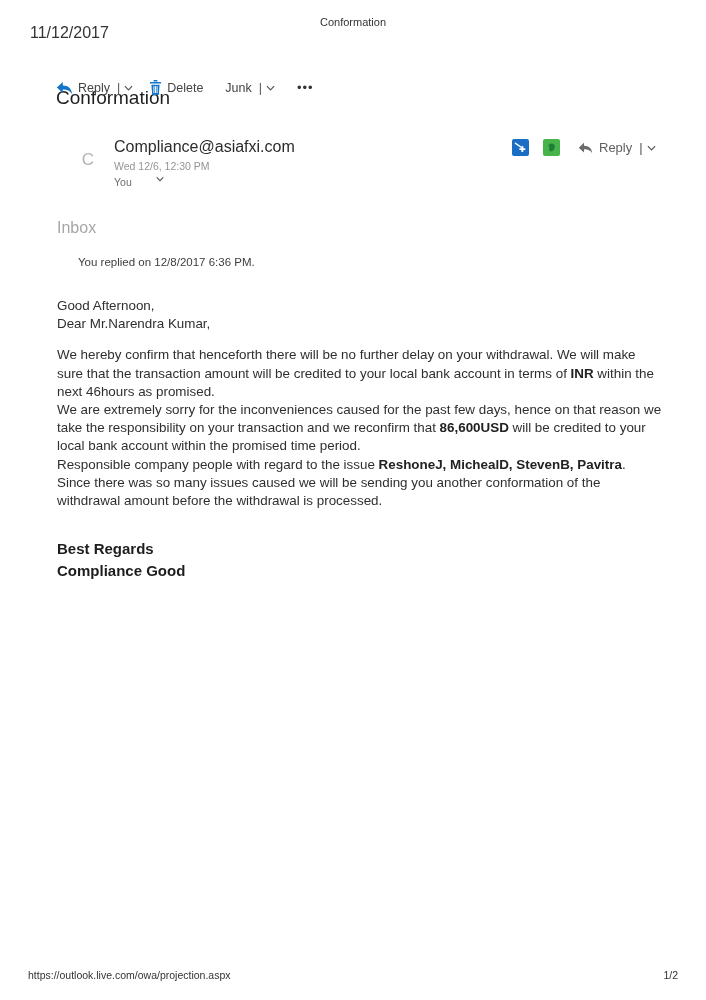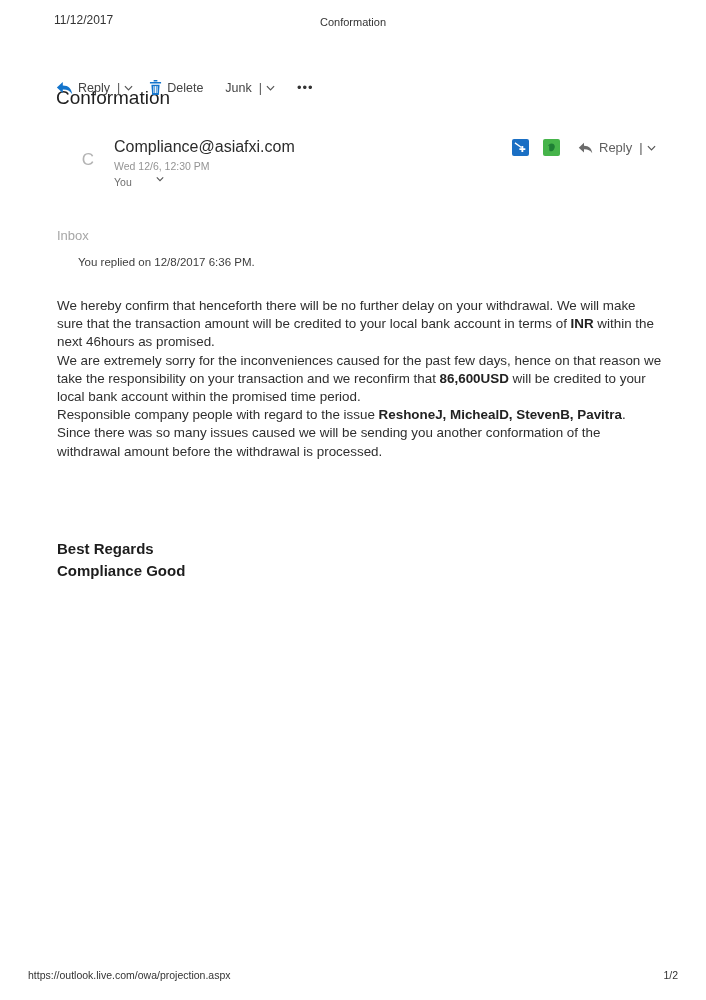--- a/index.html
+++ b/index.html
@@ -9,7 +9,7 @@
     font-family:"Liberation Sans", sans-serif; color:#2e2e2e; overflow:hidden;
   }
   
-  .ph-date { position:absolute; left:30px; top:13px; font-size:12px; color:#333;margin-left:24px; }
+  .ph-date { position:absolute; left:30px; top:24px; font-size:16px; color:#333; }
   .ph-title { position:absolute; left:0; right:0; top:16px; text-align:center; font-size:11px; color:#333; }
   .pf-url { position:absolute; left:28px; top:969px; font-size:10.5px; color:#333; }
   .pf-page { position:absolute; right:28px; top:969px; font-size:10.5px; color:#333;margin-left:31px; }

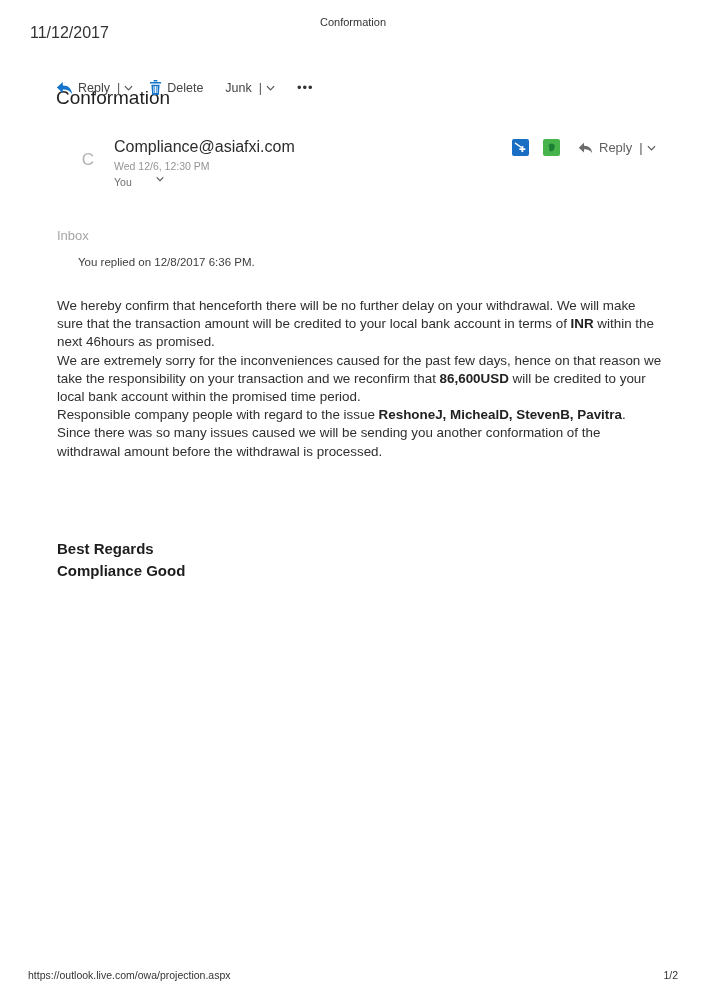--- a/index.html
+++ b/index.html
@@ -34,7 +34,7 @@
   .reply-ctl { position:absolute; left:578px; top:140px; display:flex; align-items:center; font-size:13px; color:#5f5f5f; }
   .reply-ctl .icon { margin-right:6px; display:flex; align-items:center; }
   
-  .folder { position:absolute; left:57px; top:228px; font-size:13px; color:#a6a6a6; }
+  .folder { position:absolute; left:57px; top:219px; font-size:16px; color:#a6a6a6; }
   .replied { position:absolute; left:78px; top:256px; font-size:11.5px; color:#3d3d3d; }
   
   .email-body { position:absolute; left:57px; top:297px; width:616px; font-size:13.4px; line-height:18.2px; color:#2f2f2f; }

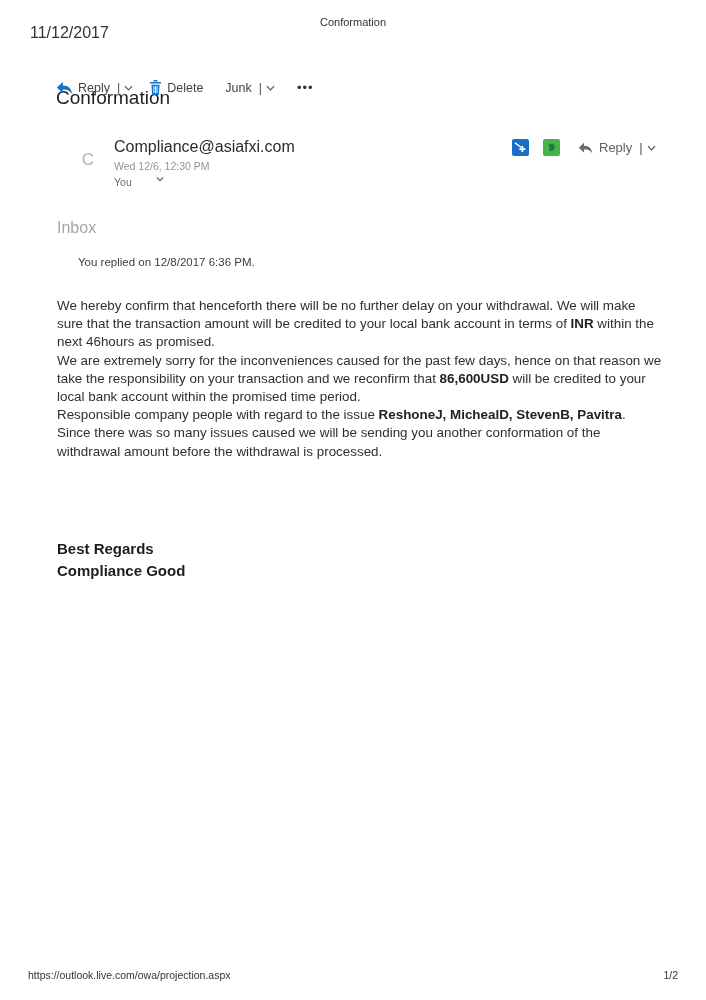--- a/index.html
+++ b/index.html
@@ -140,6 +140,8 @@
   <div class="replied">You replied on 12/8/2017 6:36 PM.</div>
 
   <div class="email-body">
+      <div class="para"><span>Good Afternoon,
+Dear Mr.Narendra Kumar,</span></div>
       <div class="para"><span>We hereby confirm that henceforth there will be no further delay on your withdrawal. We will make
 sure that the transaction amount will be credited to your local bank account in terms of </span><b>INR</b><span> within the
 next 46hours as promised.

